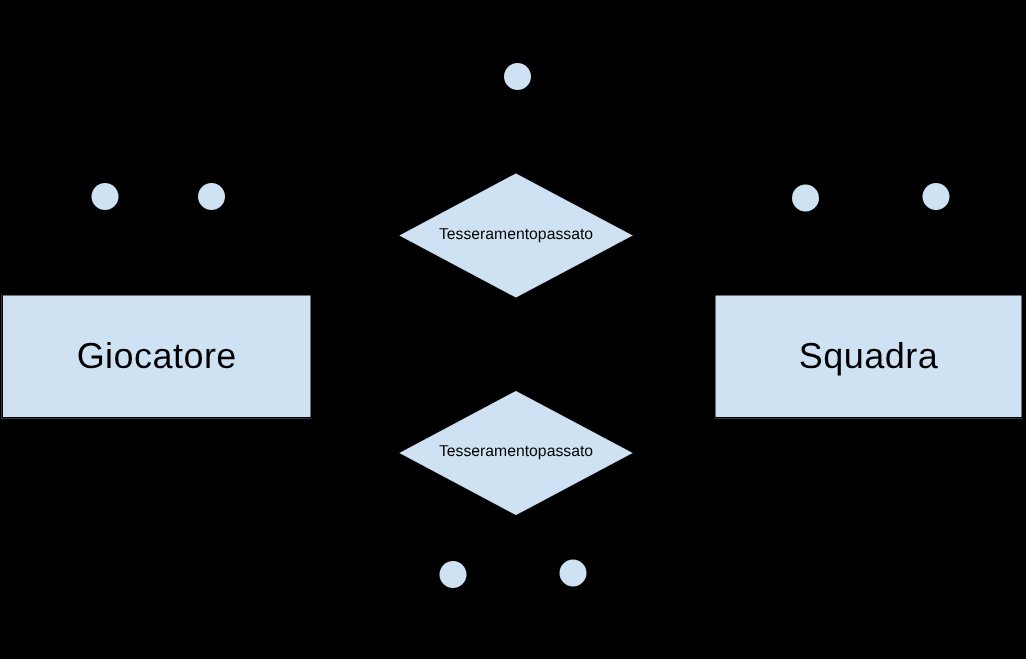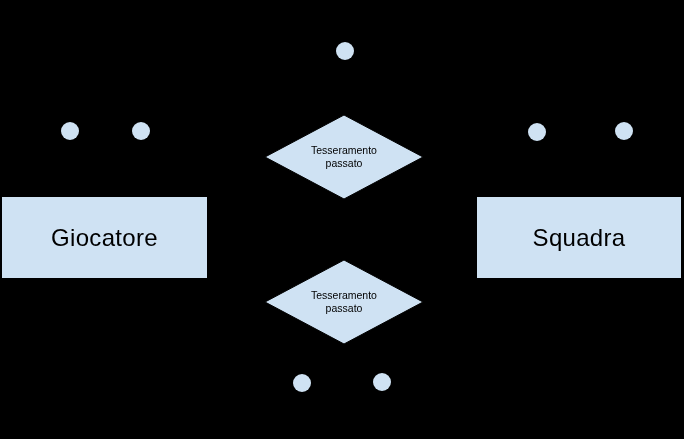--- a/index.html
+++ b/index.html
@@ -49,7 +49,7 @@
     left: 0; top: 0;
     width: 100%; height: 100%;
     display: flex;
-    flex-direction: column;
+    flex-direction: row;
     align-items: center;
     justify-content: center;
     color: var(--text-color, #000000);

